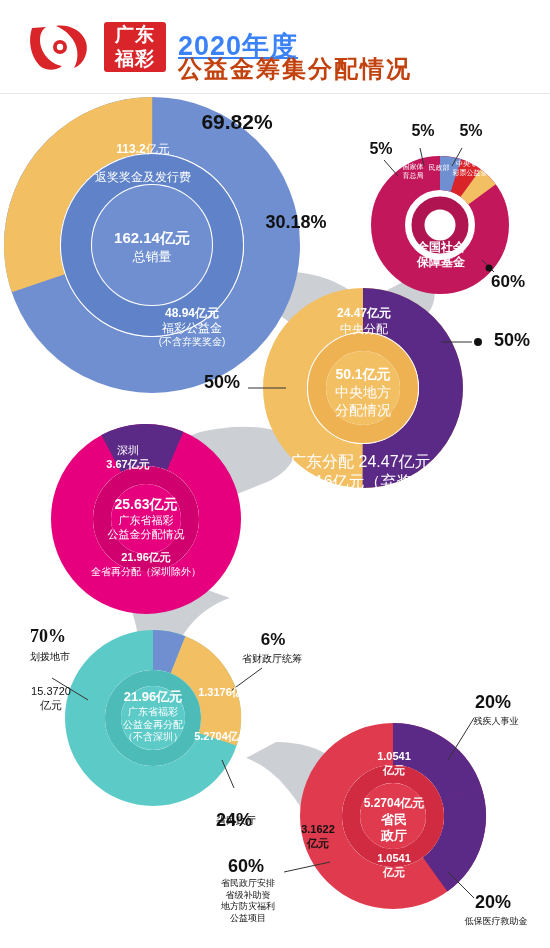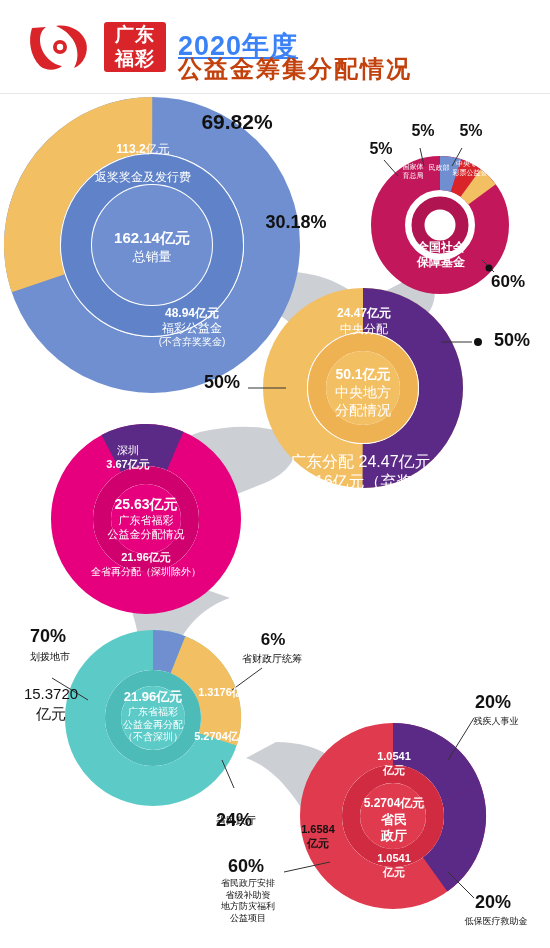--- a/index.html
+++ b/index.html
@@ -199,7 +199,7 @@
   <div class="lbl" style="left:92px;top:551px;width:108px;font-size:11px;font-weight:bold;">21.96亿元</div>
   <div class="lbl" style="left:82px;top:566px;width:128px;font-size:10px;">全省再分配（深圳除外）</div>
 
-  <div class="pct" style="left:20px;top:626px;width:56px;font-size:18px;">70%</div>
+  <div class="pct" style="left:20px;top:626px;width:56px;font-size:18px;font-family:Liberation Serif, serif;">70%</div>
   <div class="note" style="left:12px;top:650px;width:76px;font-size:10px;">划拨地市</div>
   <div class="note" style="left:14px;top:684px;width:74px;font-size:15px;white-space:pre-line;">15.3720
 亿元</div>

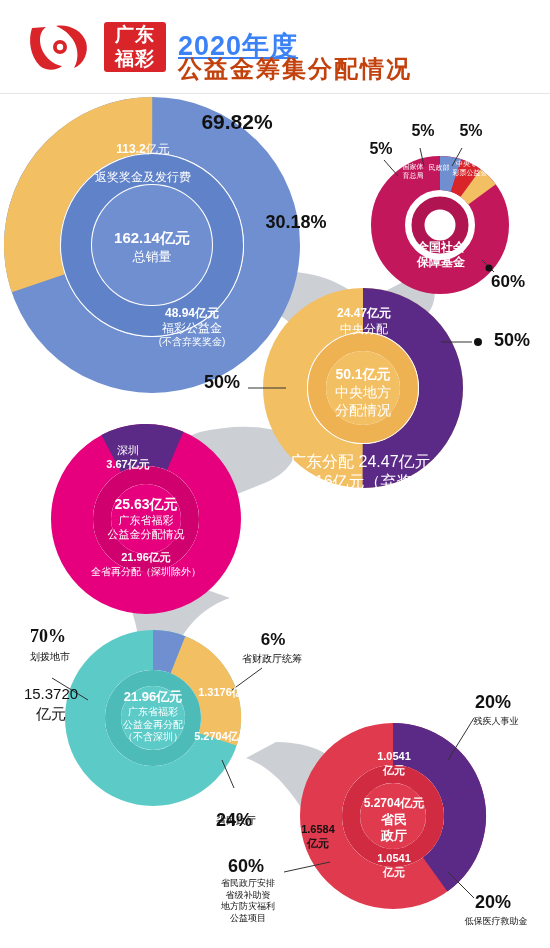--- a/index.html
+++ b/index.html
@@ -201,7 +201,7 @@
 
   <div class="pct" style="left:20px;top:626px;width:56px;font-size:18px;font-family:Liberation Serif, serif;">70%</div>
   <div class="note" style="left:12px;top:650px;width:76px;font-size:10px;">划拨地市</div>
-  <div class="note" style="left:14px;top:684px;width:74px;font-size:15px;white-space:pre-line;">15.3720
+  <div class="note" style="left:14px;top:684px;width:74px;font-size:11px;white-space:pre-line;">15.3720
 亿元</div>
   <div class="lbl" style="left:100px;top:689px;width:106px;font-size:13px;font-weight:bold;">21.96亿元</div>
   <div class="lbl" style="left:96px;top:706px;width:114px;font-size:10px;white-space:pre-line;">广东省福彩

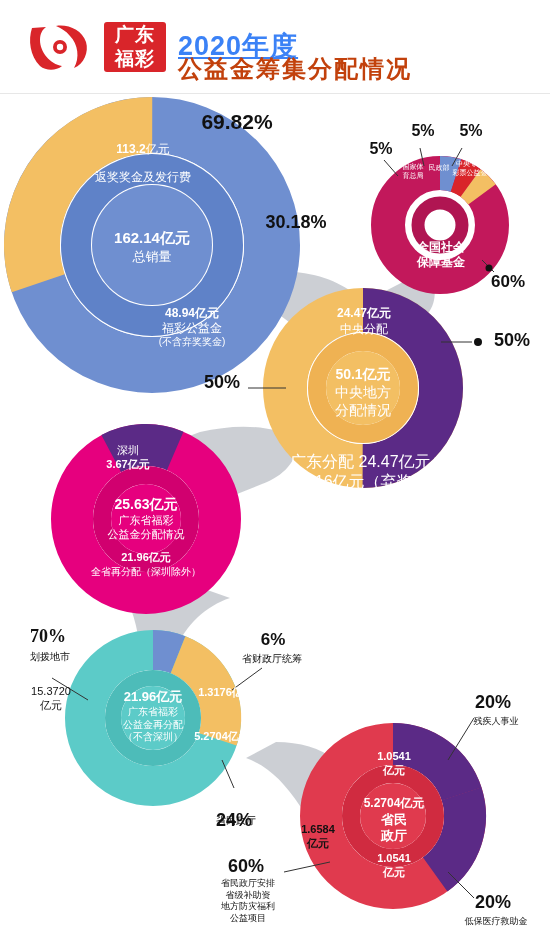--- a/index.html
+++ b/index.html
@@ -225,7 +225,7 @@
 亿元</div>
   <div class="pct" style="left:466px;top:892px;width:54px;font-size:18px;">20%</div>
   <div class="note" style="left:448px;top:916px;width:96px;font-size:9px;">低保医疗救助金</div>
-  <div class="note" style="left:288px;top:822px;width:60px;font-size:11px;font-weight:bold;white-space:pre-line;color:#111;">1.6584
+  <div class="note" style="left:288px;top:822px;width:60px;font-size:11px;font-weight:bold;white-space:pre-line;color:#111;">3.1622
 亿元</div>
   <div class="pct" style="left:218px;top:856px;width:56px;font-size:18px;">60%</div>
   <div class="note" style="left:198px;top:878px;width:100px;font-size:9px;white-space:pre-line;">省民政厅安排

